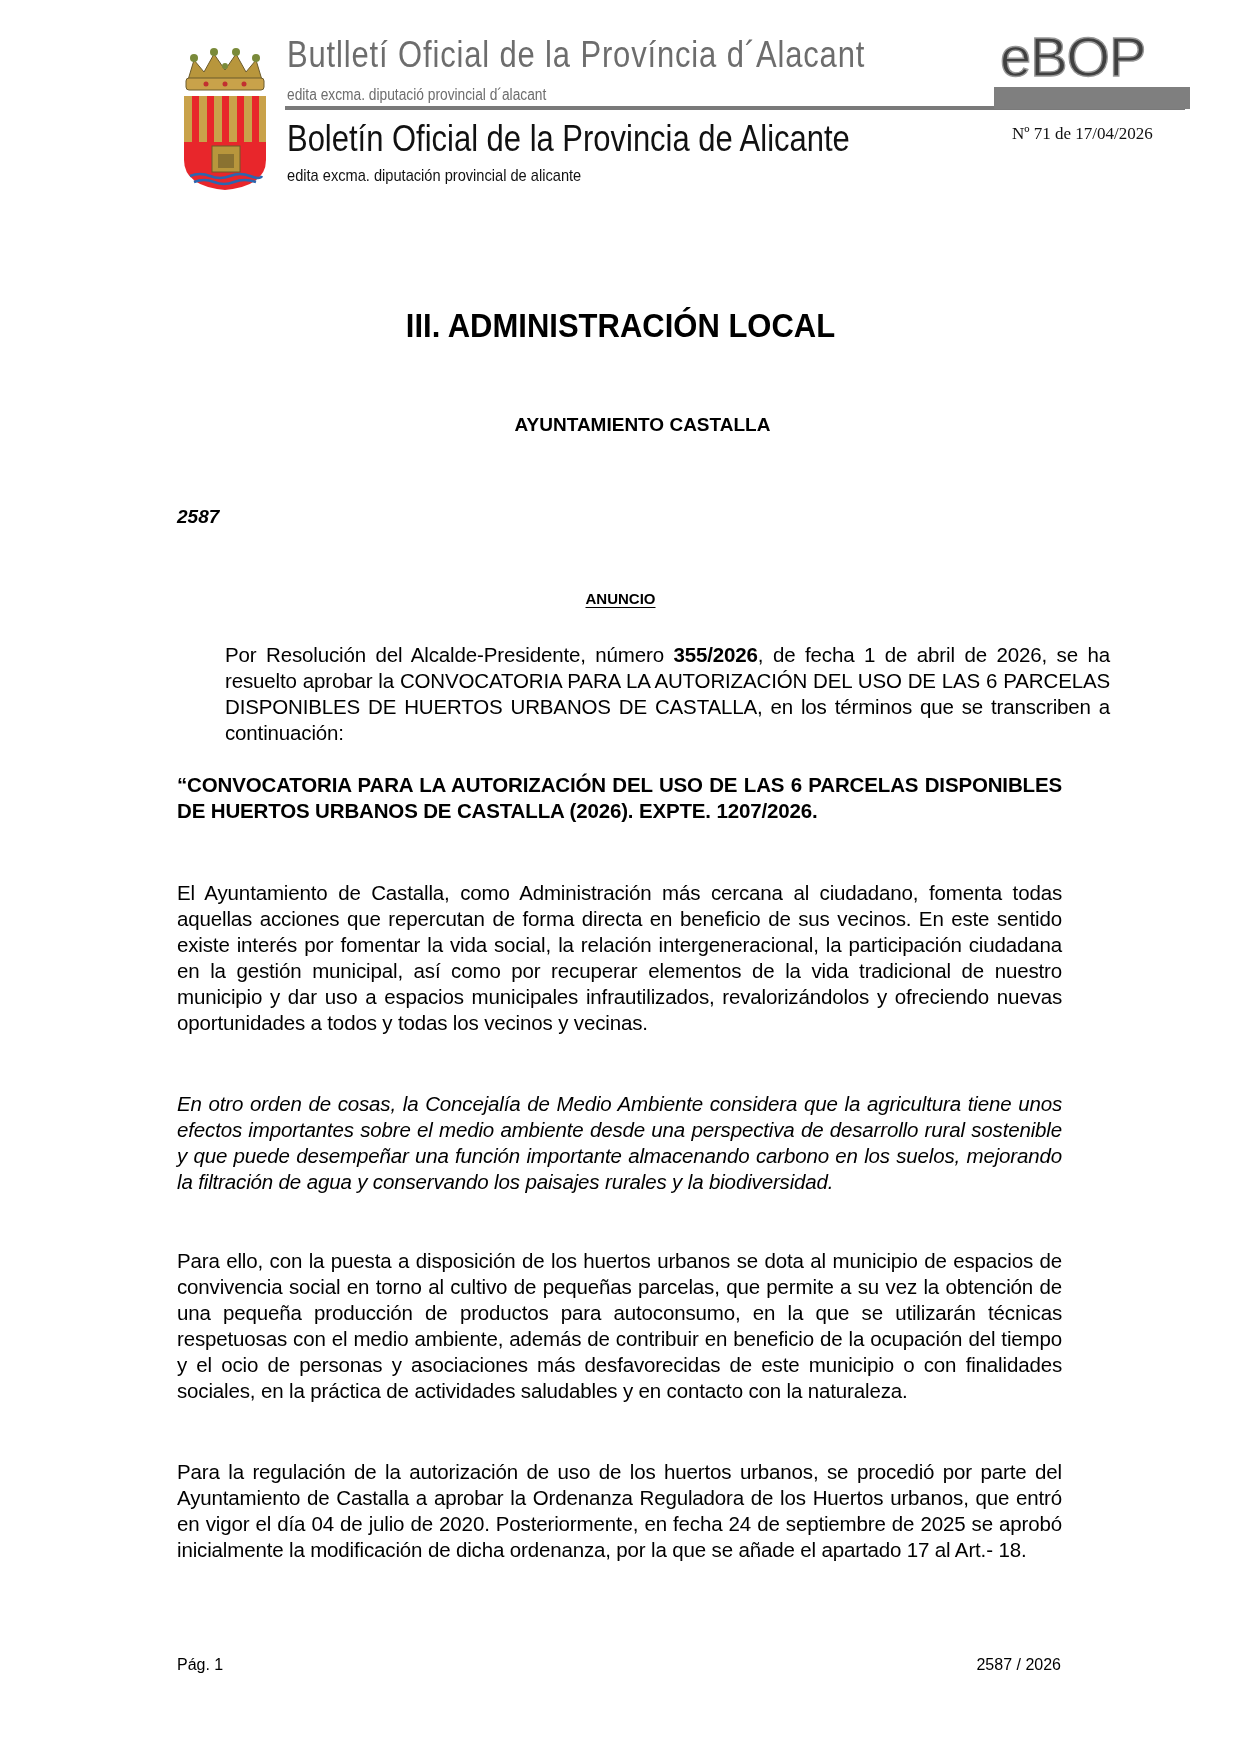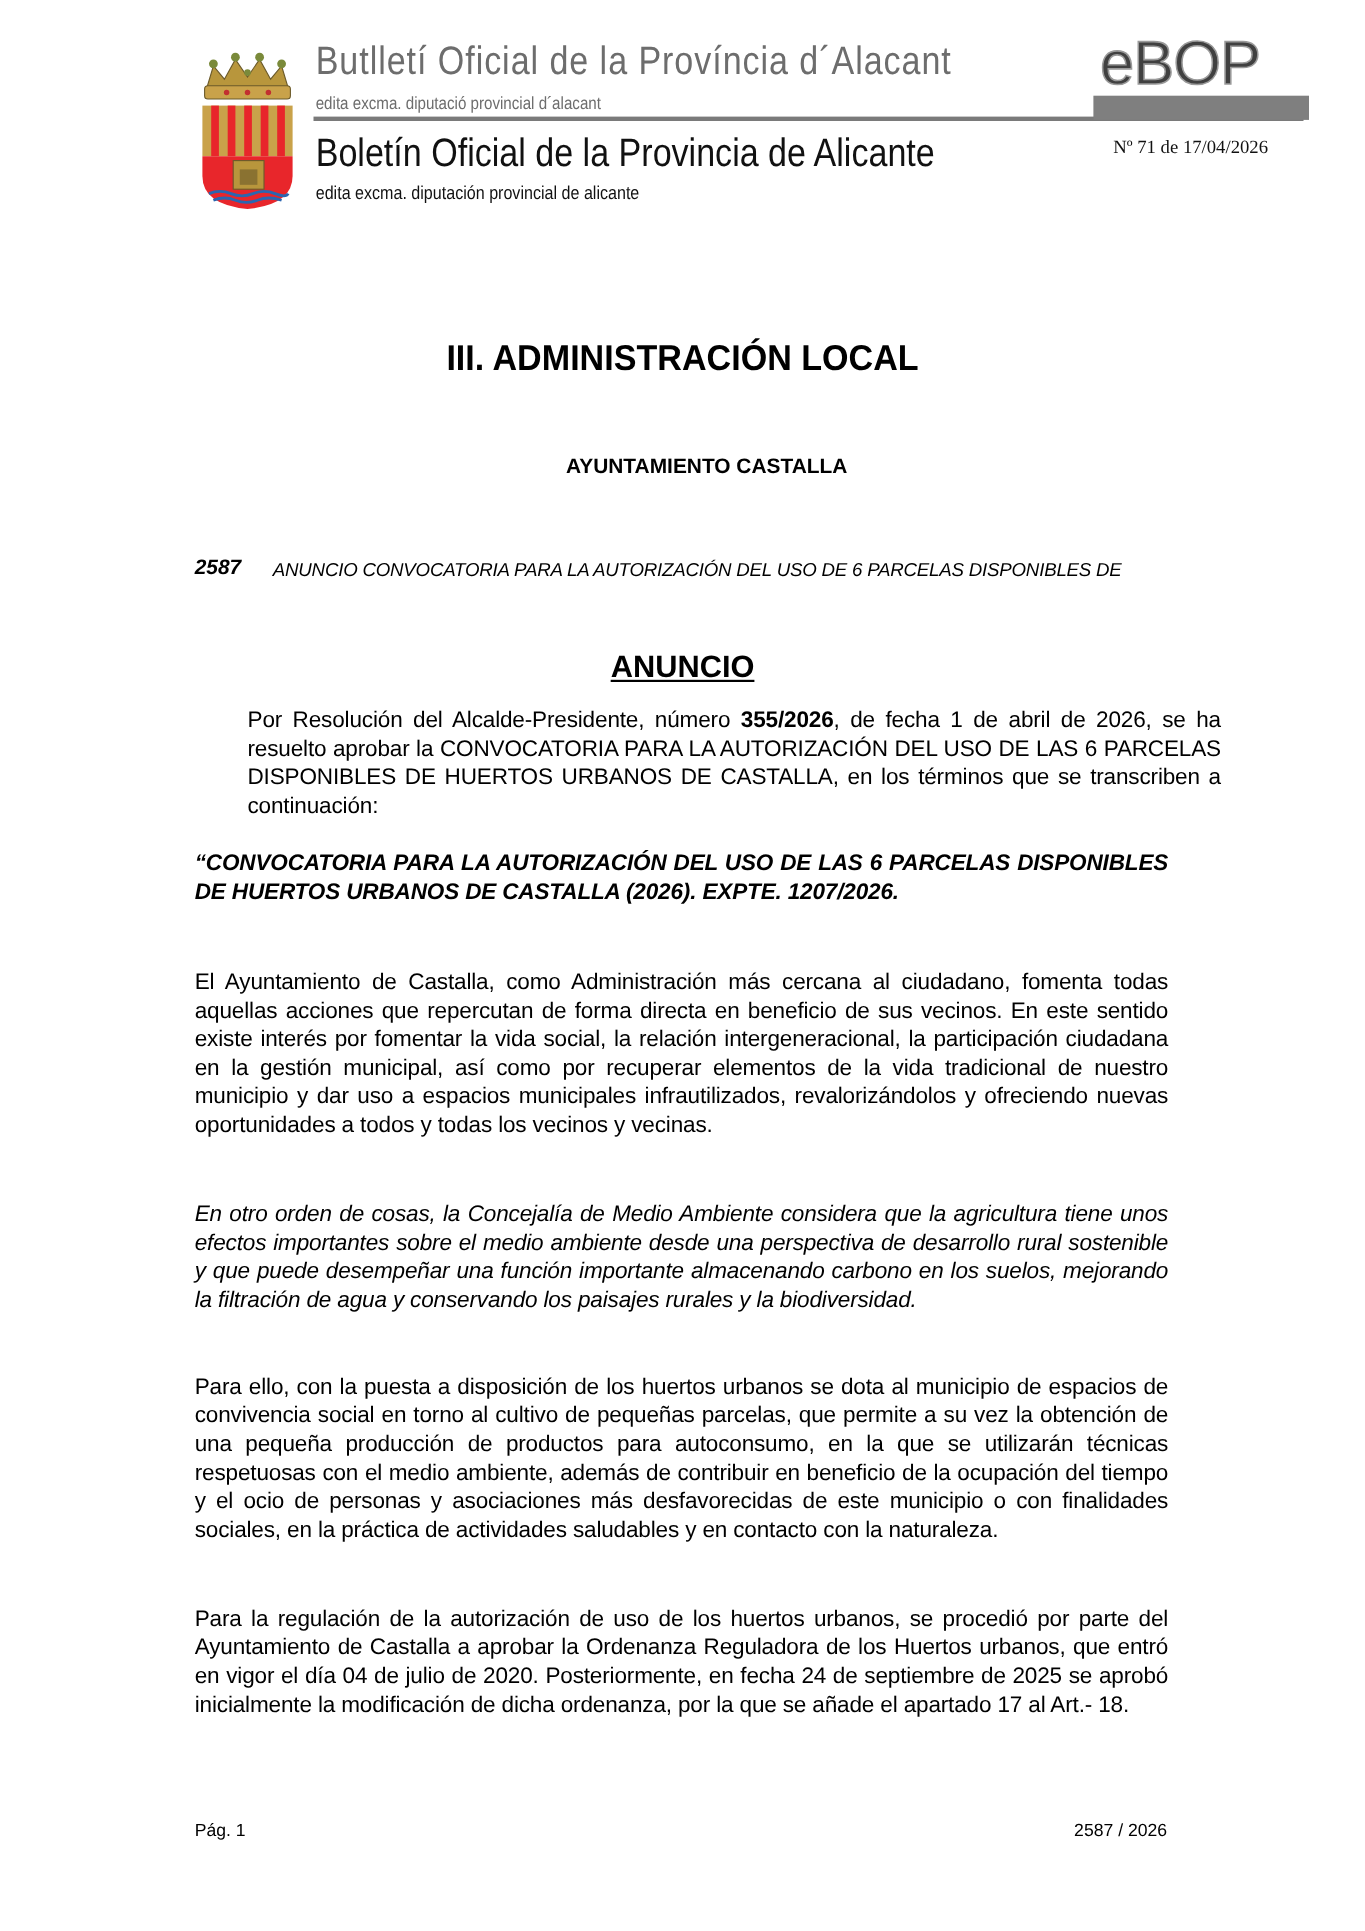--- a/index.html
+++ b/index.html
@@ -89,7 +89,6 @@
 
 <div class="abs ann-num">2587</div>
 <div class="abs ann-title">
-  <span class="l1">ANUNCIO CONVOCATORIA PARA LA AUTORIZACIÓN DEL USO DE 6 PARCELAS DISPONIBLES DE</span>
 </div>
 
 <div class="abs anuncio">

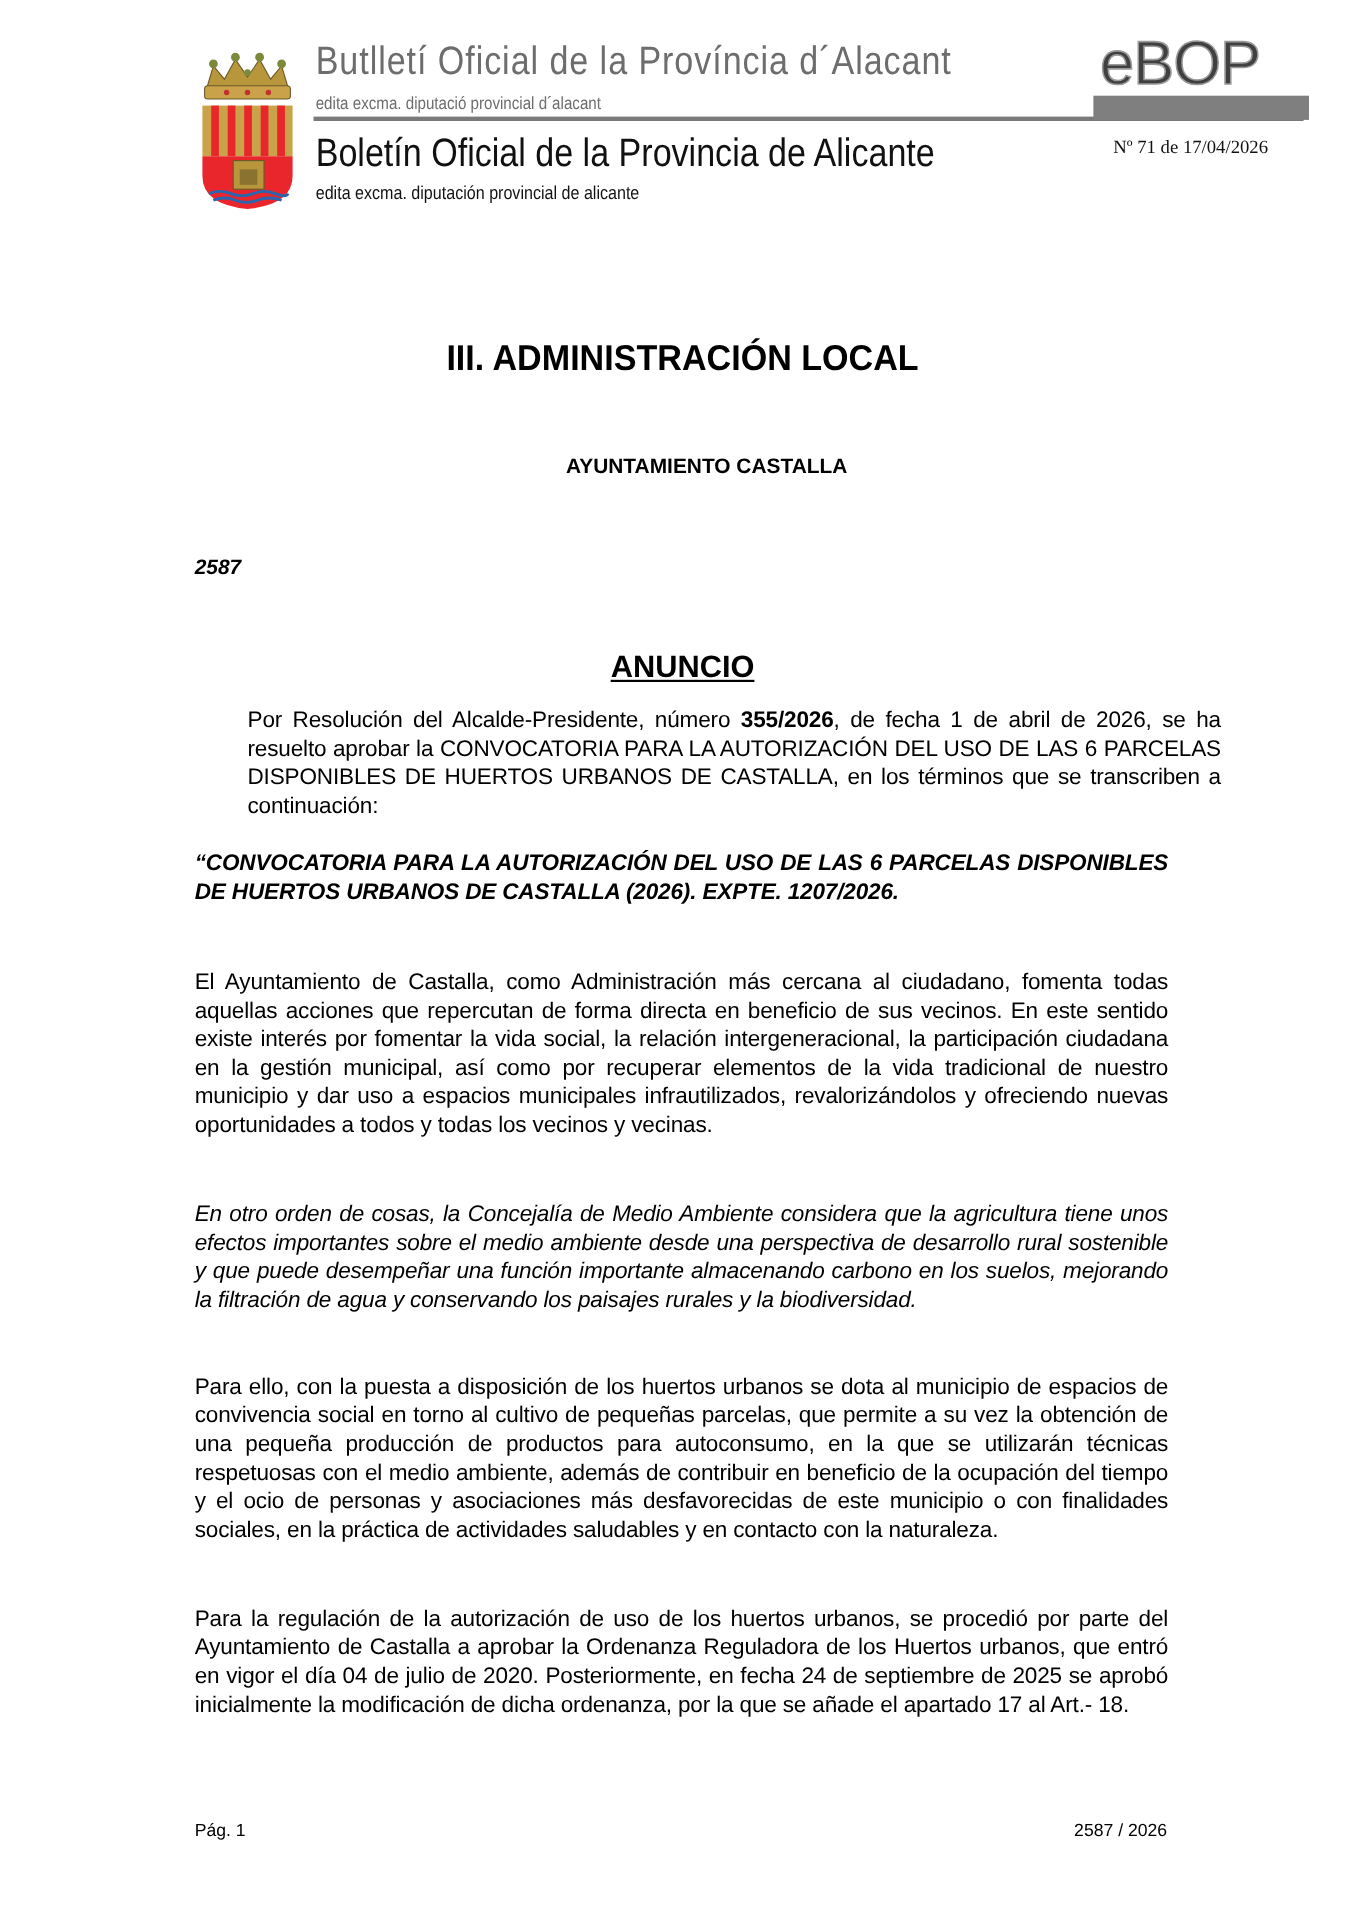--- a/index.html
+++ b/index.html
@@ -23,7 +23,7 @@
     .ann-num { left: 177px; top: 506px; font-family: "Liberation Sans", sans-serif; font-weight: bold; font-style: italic; font-size: 19px; }
     .ann-title { left: 248px; top: 506px; width: 820px; font-family: "Liberation Sans", sans-serif; font-style: italic; font-size: 17px; line-height: 26px; letter-spacing: -0.2px; }
     .ann-title .l2 { display: block; padding-left: 2px; }
-    .anuncio { left: 0; width: 1241px; top: 590px; text-align: center; font-family: "Liberation Sans", sans-serif; font-weight: bold; font-size: 28px; }
+    .anuncio { left: 0; width: 1241px; top: 590px; text-align: center; font-family: "Liberation Sans", sans-serif; font-weight: bold; font-size: 15px; }
     .anuncio span { text-decoration: underline; text-underline-offset: 3px; }
 
     

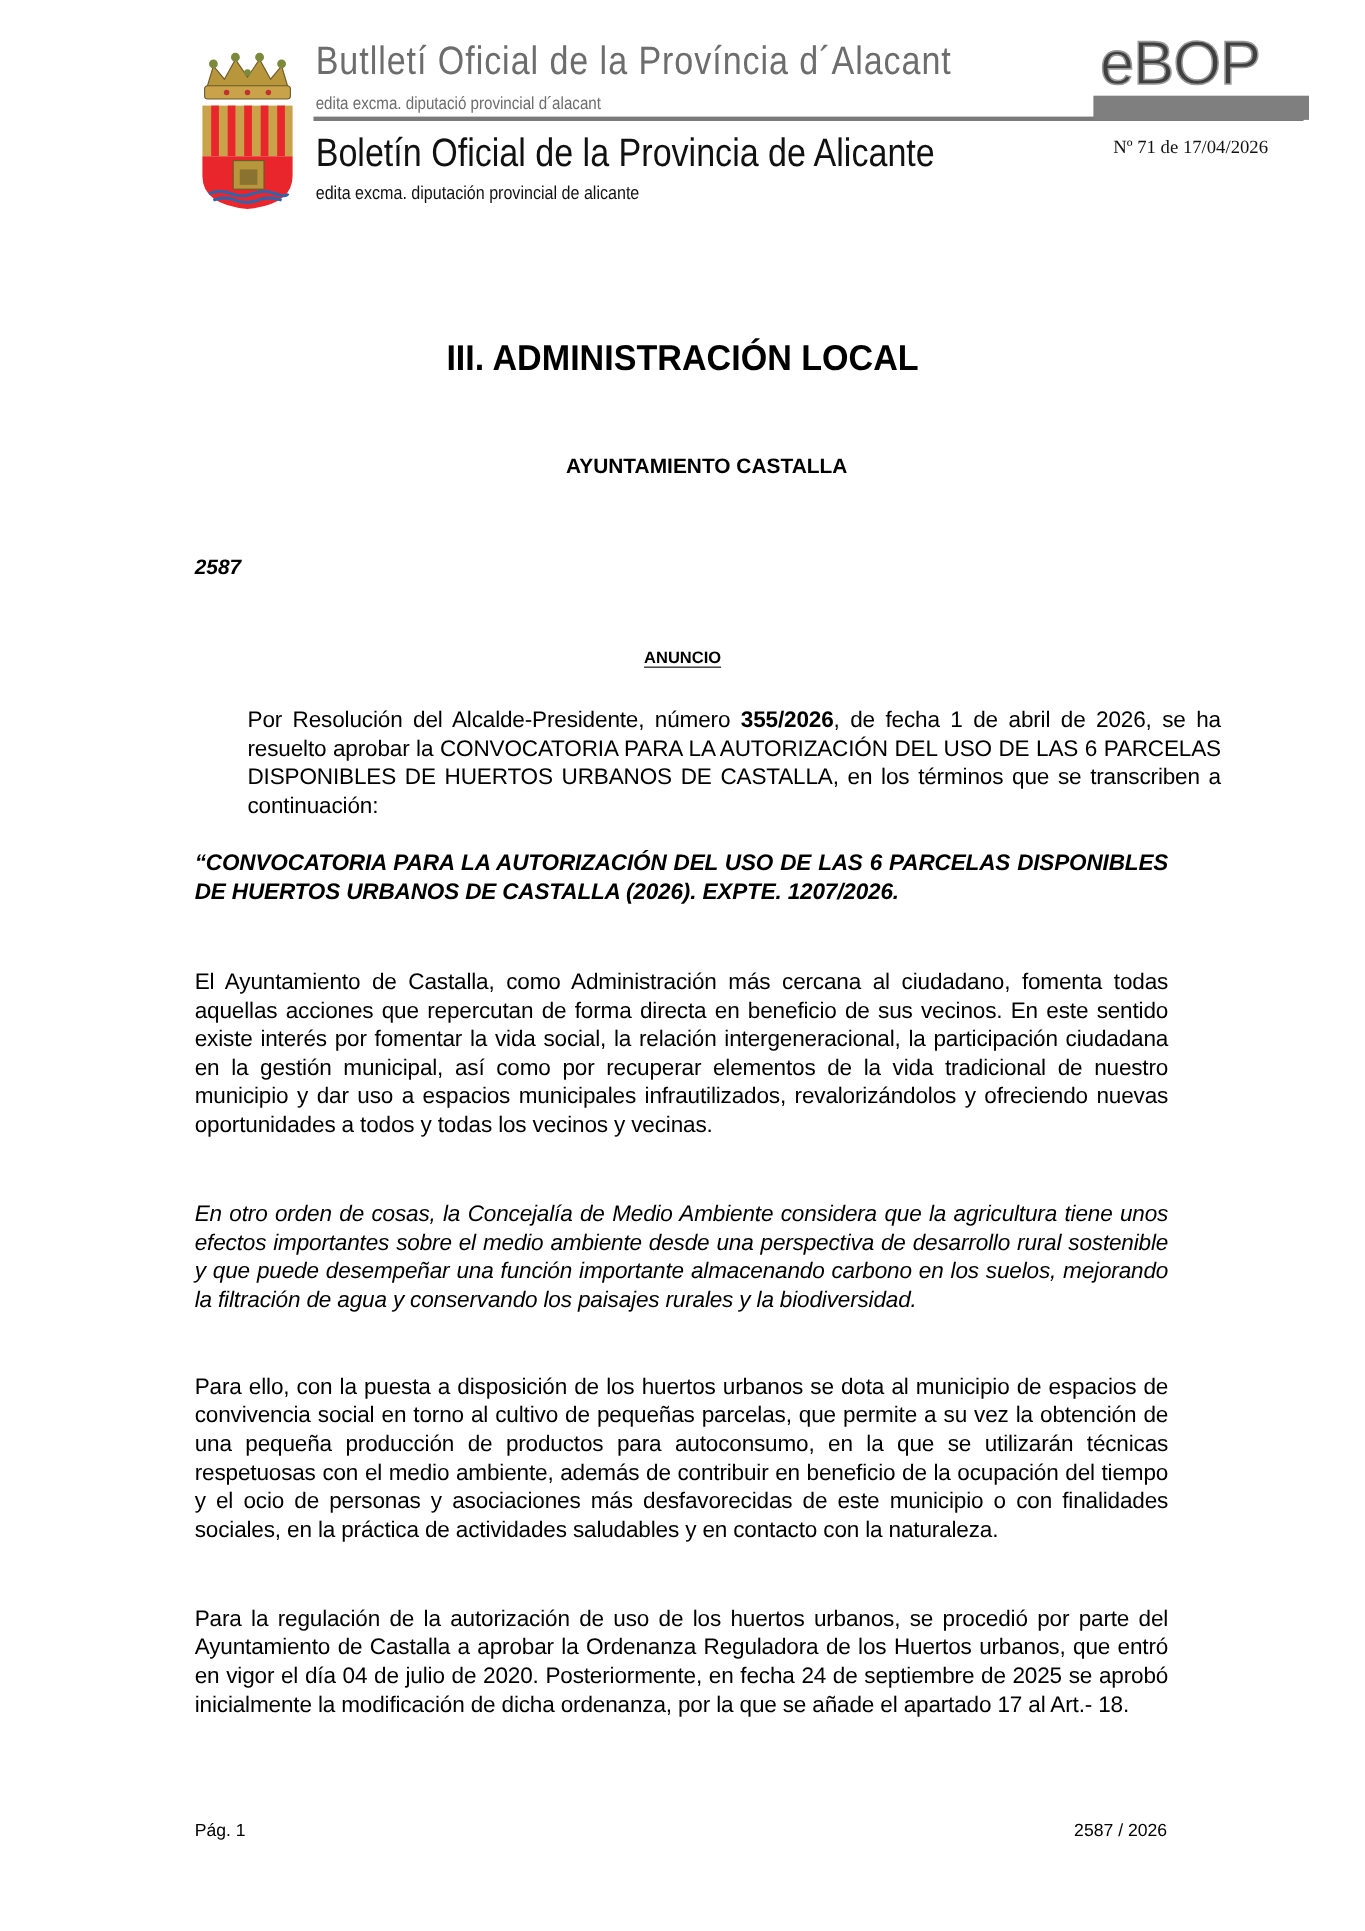--- a/index.html
+++ b/index.html
@@ -28,7 +28,7 @@
 
     
     .para { left: 177px; width: 885px; font-family: "Liberation Sans", sans-serif; font-size: 20.5px; line-height: 26px; text-align: justify; letter-spacing: -0.15px; }
-    .para.bold { font-weight: bold; font-style: italic; }
+    .para.bold { font-weight: bold; }
     #p1 { top: 642px; margin-left: 48px; }
     #p2 { top: 772px; }
     #p3 { top: 880px; }

